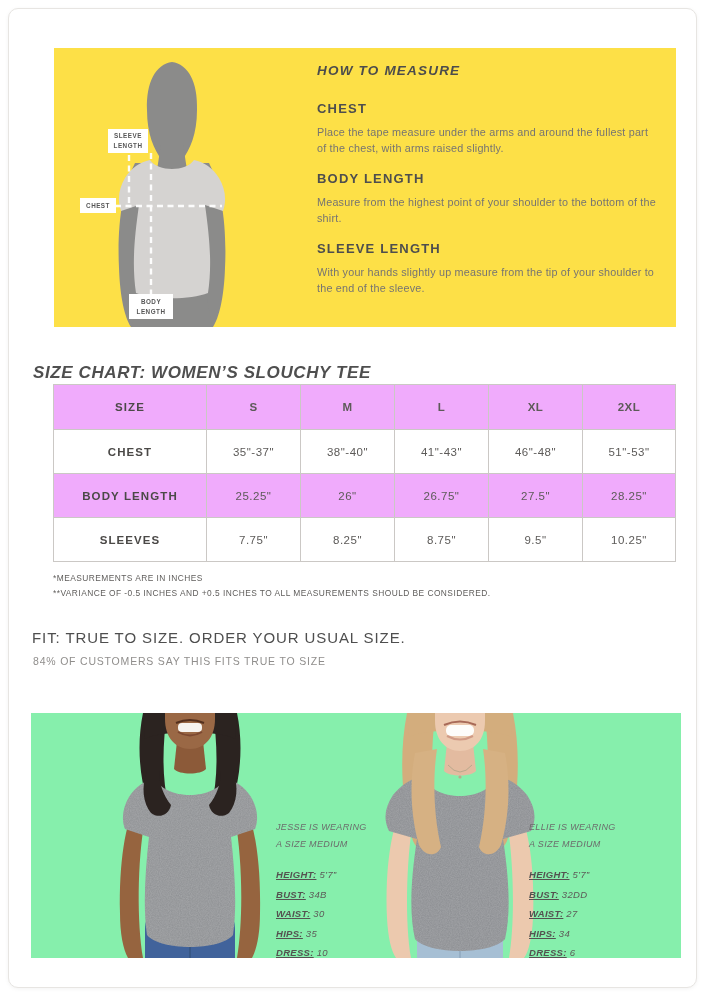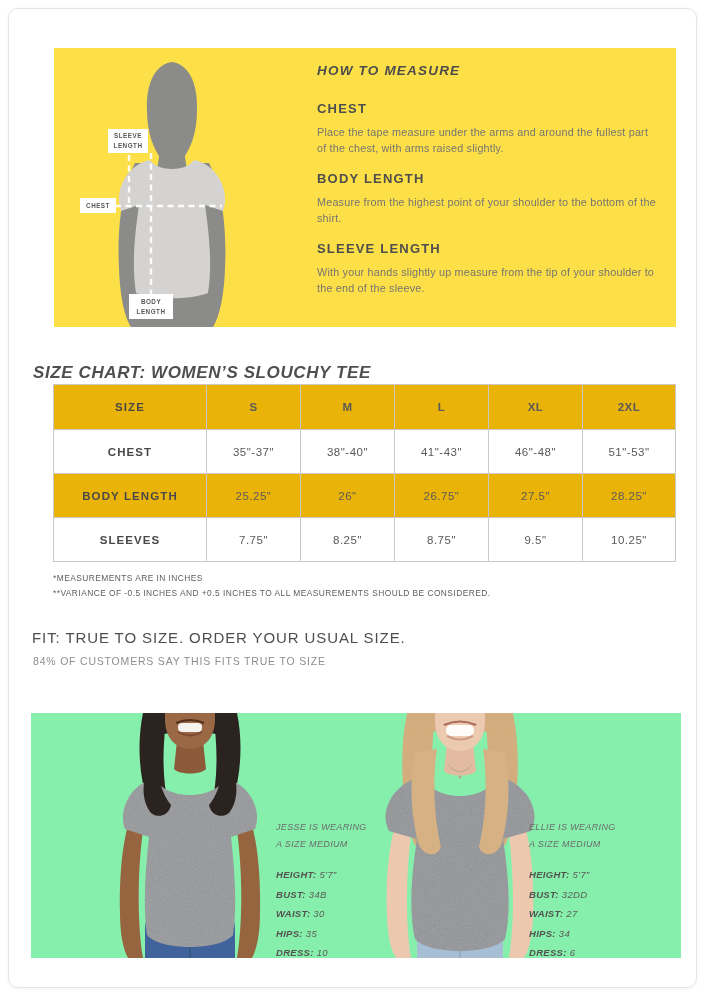--- a/index.html
+++ b/index.html
@@ -33,7 +33,7 @@
   .size-table{left:53px;top:384px;border-collapse:collapse;table-layout:fixed;width:622px;}
   .size-table th,.size-table td{border:1px solid #cbc8c5;text-align:center;vertical-align:middle;
                font-size:11.5px;color:#5c5a58;letter-spacing:.5px;padding:0;height:43px;}
-  .size-table tr.gray{background:#eab308;}
+  .size-table tr.gray{background:#f0abfc;}
   .size-table tr.white{background:#ffffff;}
   .size-table .rowlabel{font-weight:bold;letter-spacing:1.1px;color:#4b4947;}
   .size-table thead th{height:44px;}

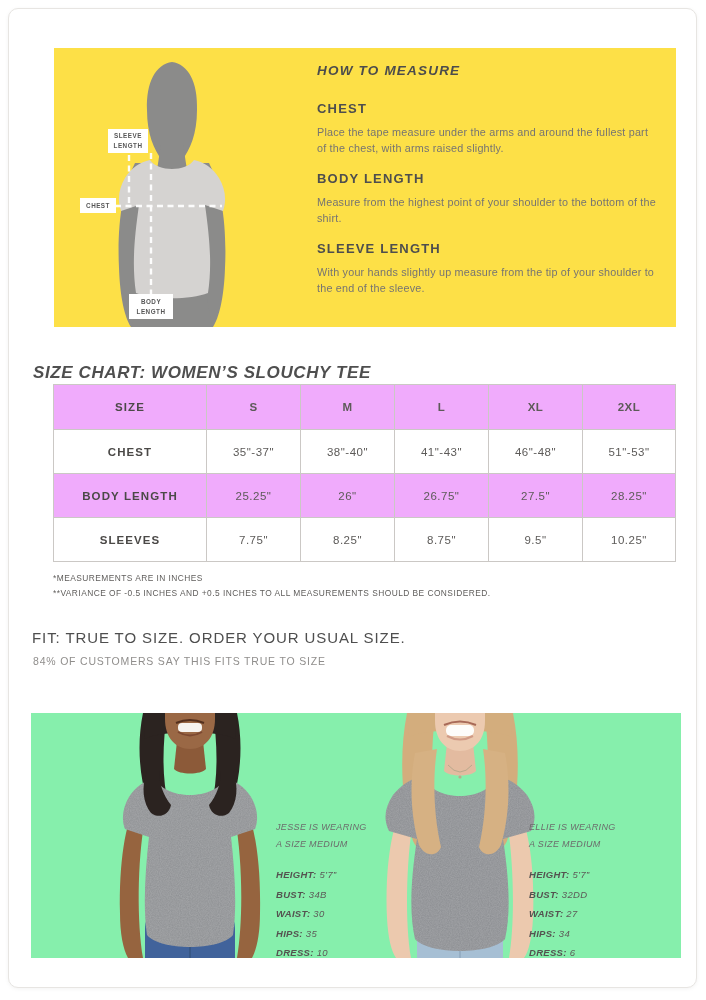--- a/index.html
+++ b/index.html
@@ -50,7 +50,7 @@
   .cap-line{font-size:9px;letter-spacing:.35px;line-height:17px;}
   .cap-stats{margin-top:12px;}
   .stat-line{font-size:9.5px;line-height:19.5px;letter-spacing:.3px;color:#5c5a58;}
-  .stat-line .sl{font-weight:bold;color:#545250;margin-right:3px;}
+  .stat-line .sl{font-weight:bold;color:#545250;margin-right:3px;text-decoration:underline;}
 </style>
 </head>
 <body>

